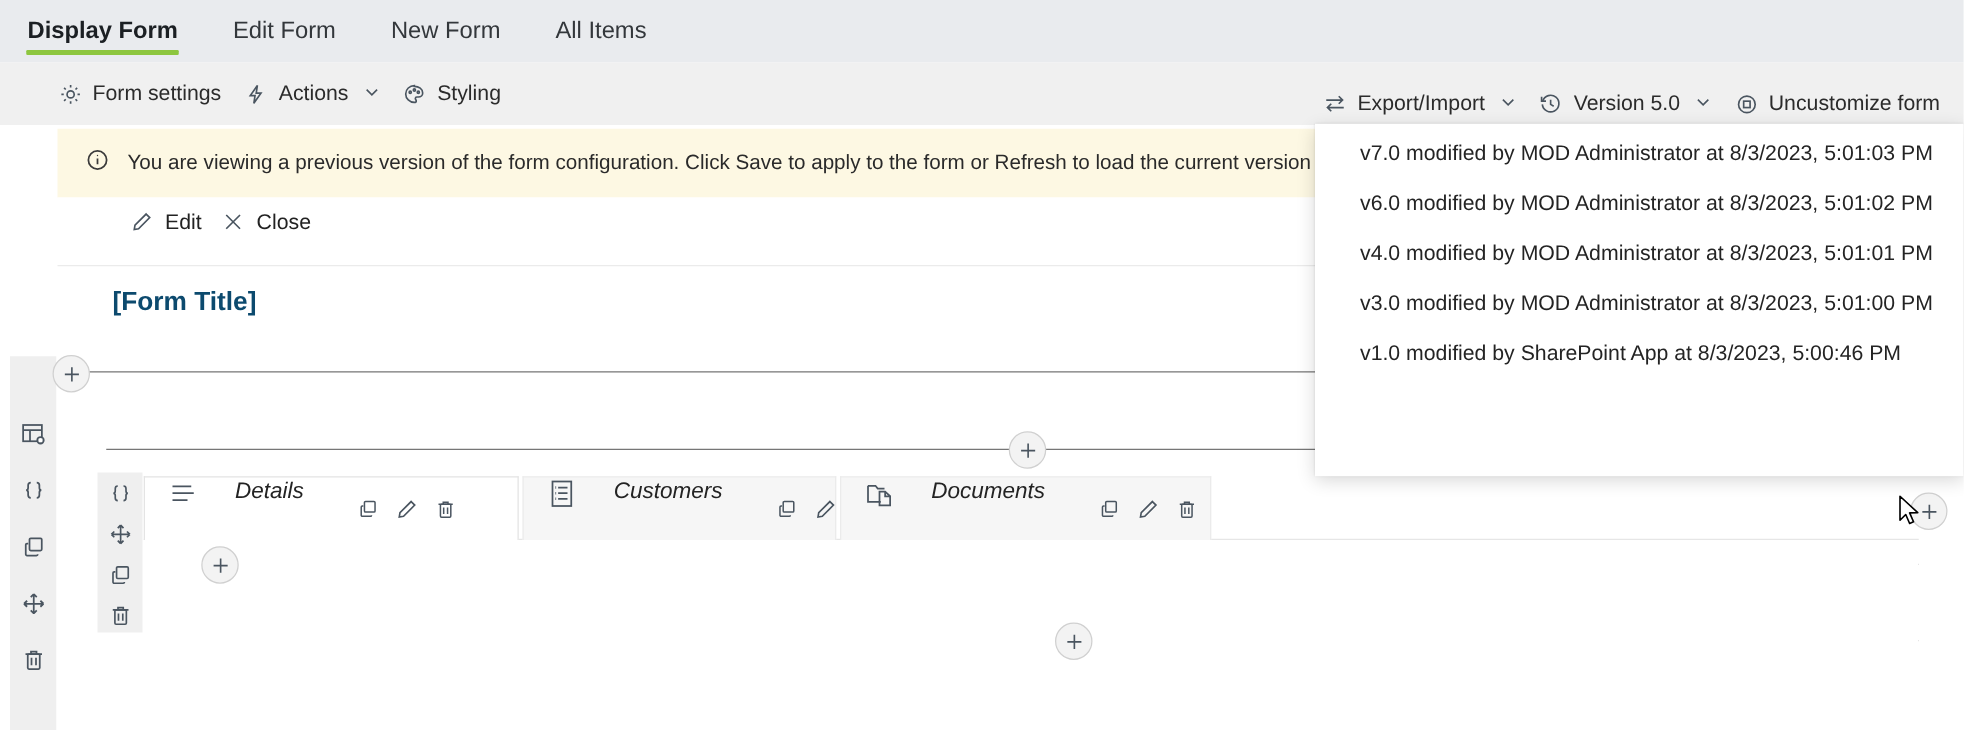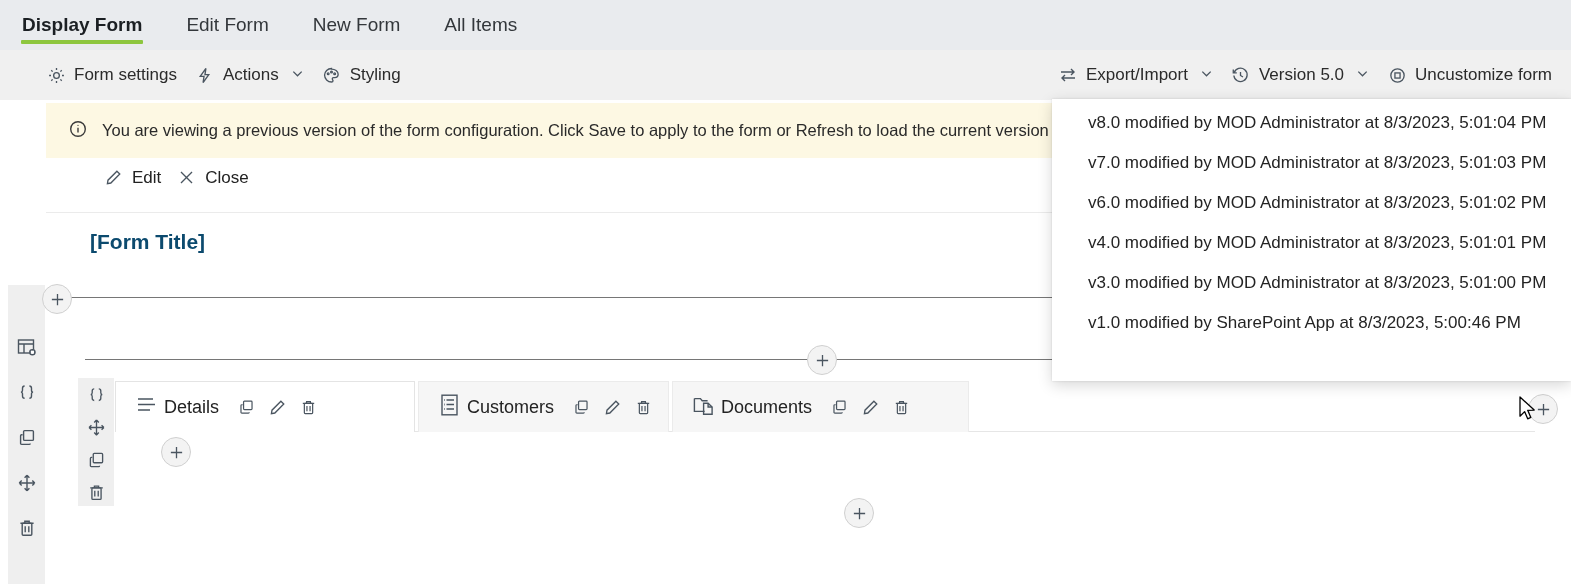--- a/index.html
+++ b/index.html
@@ -37,7 +37,7 @@
     display:flex;align-items:center;
   }
   .cmdleft{display:flex;align-items:center;padding-left:37px;}
-  .cmdright{position:absolute;right:10px;top:0;height:50px;display:flex;align-items:center;}
+  .cmdright{position:absolute;right:10px;top:0;height:50px;display:flex;align-items:flex-end;}
   .cmd{
     display:flex;align-items:center;gap:8px;height:34px;padding:0 9px;
     font-size:17px;color:#2b2b2b;cursor:pointer;white-space:nowrap;

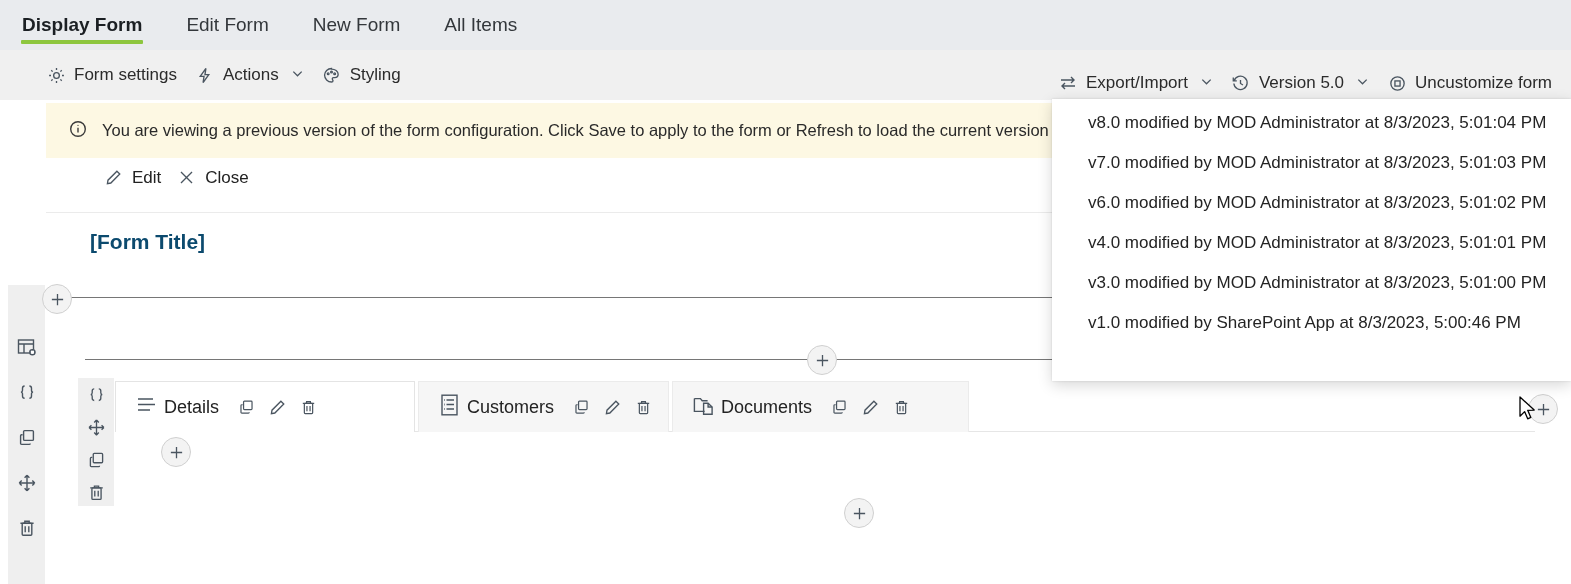--- a/index.html
+++ b/index.html
@@ -531,9 +531,6 @@
 
   <div class="menu">
     <div class="mitem">
-        <span>v8.0 modified by MOD Administrator at 8/3/2023, 5:01:04 PM</span>
-      </div>
-    <div class="mitem">
         <span>v7.0 modified by MOD Administrator at 8/3/2023, 5:01:03 PM</span>
       </div>
     <div class="mitem">

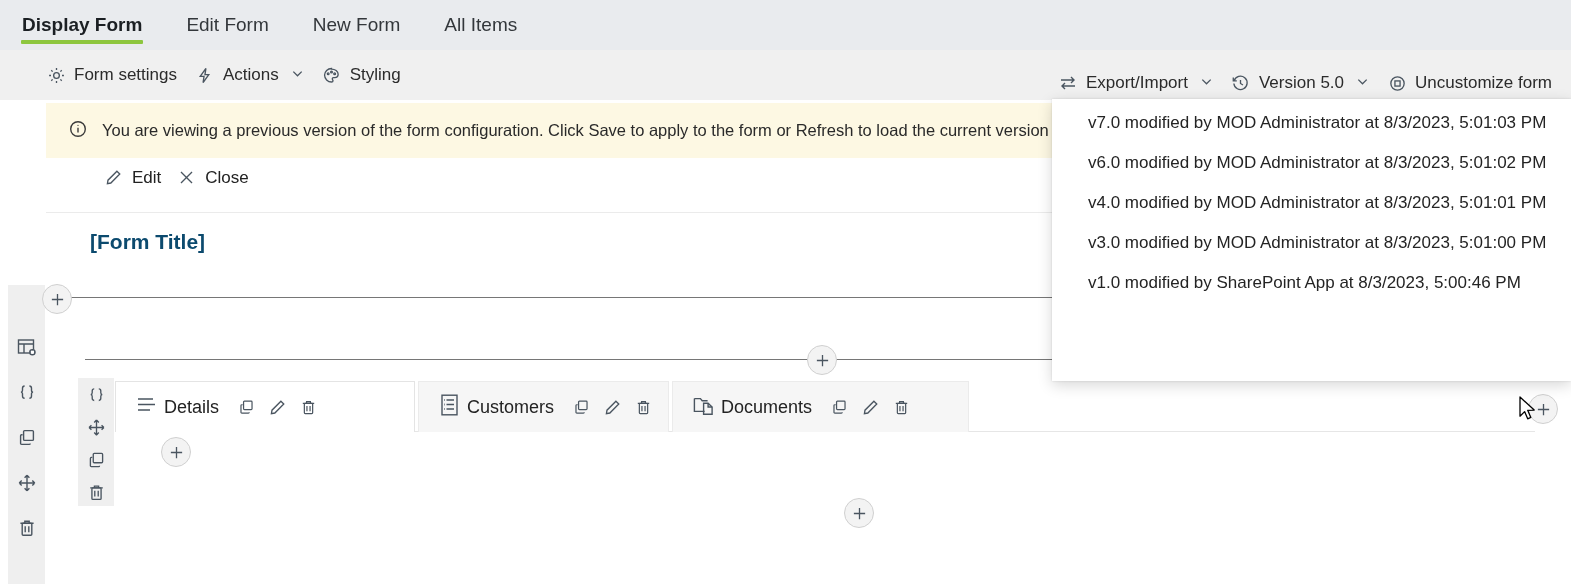--- a/index.html
+++ b/index.html
@@ -99,7 +99,7 @@
   .ftab{
     height:51px;box-sizing:border-box;
     background:#f6f6f6;border:1px solid #ebebeb;border-bottom:none;
-    display:flex;align-items:center;padding:0 14px 0 18px;gap:4px;
+    display:flex;padding:0 14px 0 18px;gap:28px;font-style:italic;
   }
   .ftab.active{background:#ffffff;border-color:#e4e4e4;}
   .ftab .tlabel{font-size:18px;color:#232323;white-space:nowrap;}

